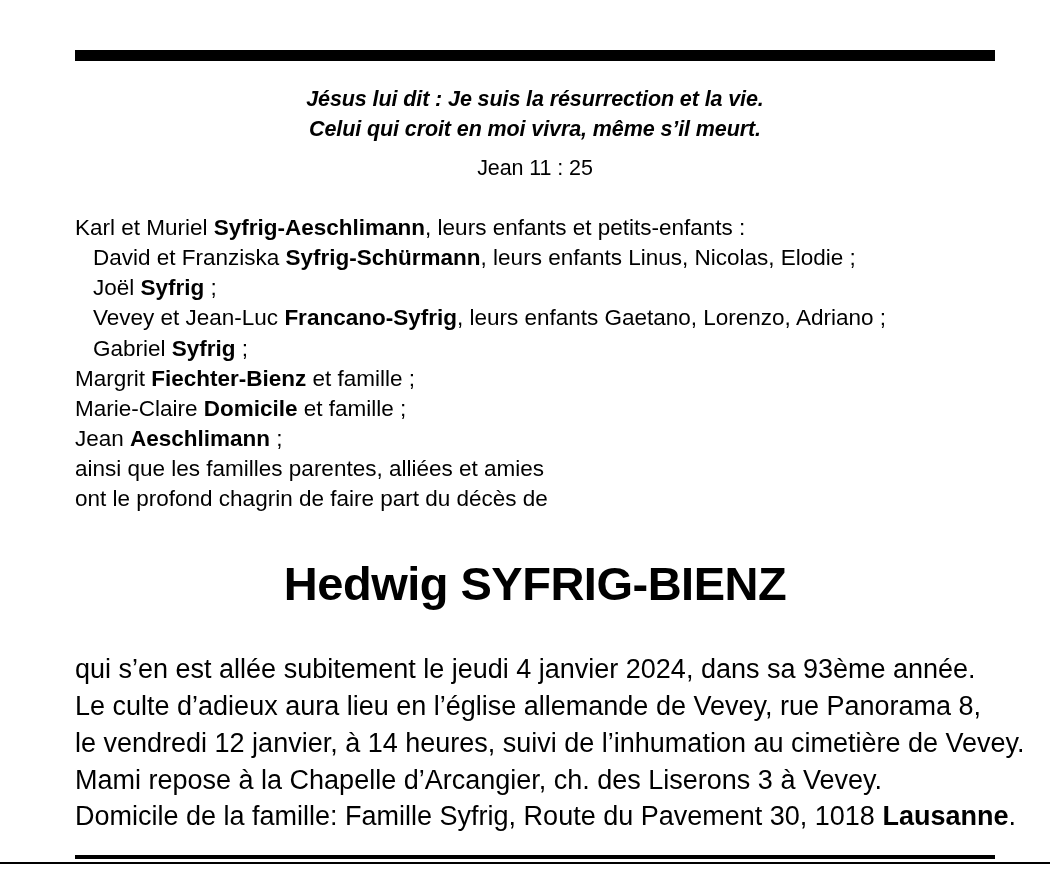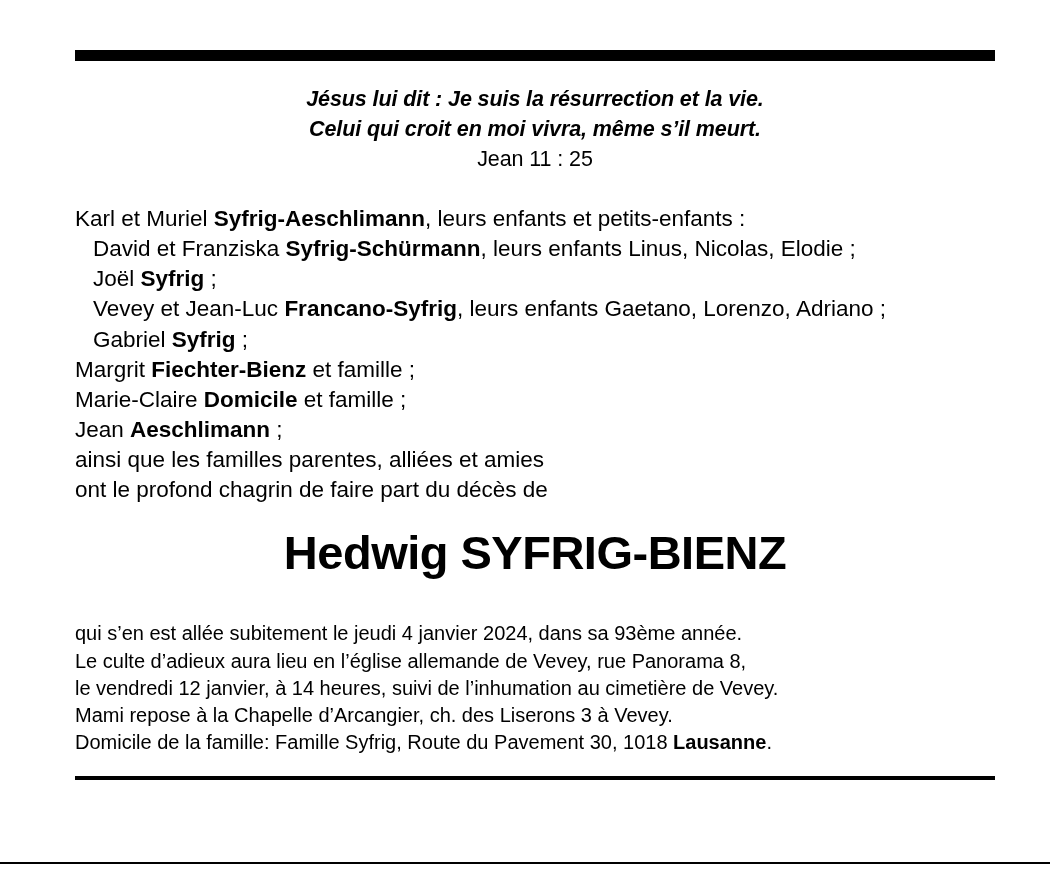--- a/index.html
+++ b/index.html
@@ -40,7 +40,7 @@
     font-weight: normal;
     display: block;
     font-size: 21.5px;
-    margin-top: 1px;
+    margin-top: 10px;
   }
   .families {
     margin-top: 29px;

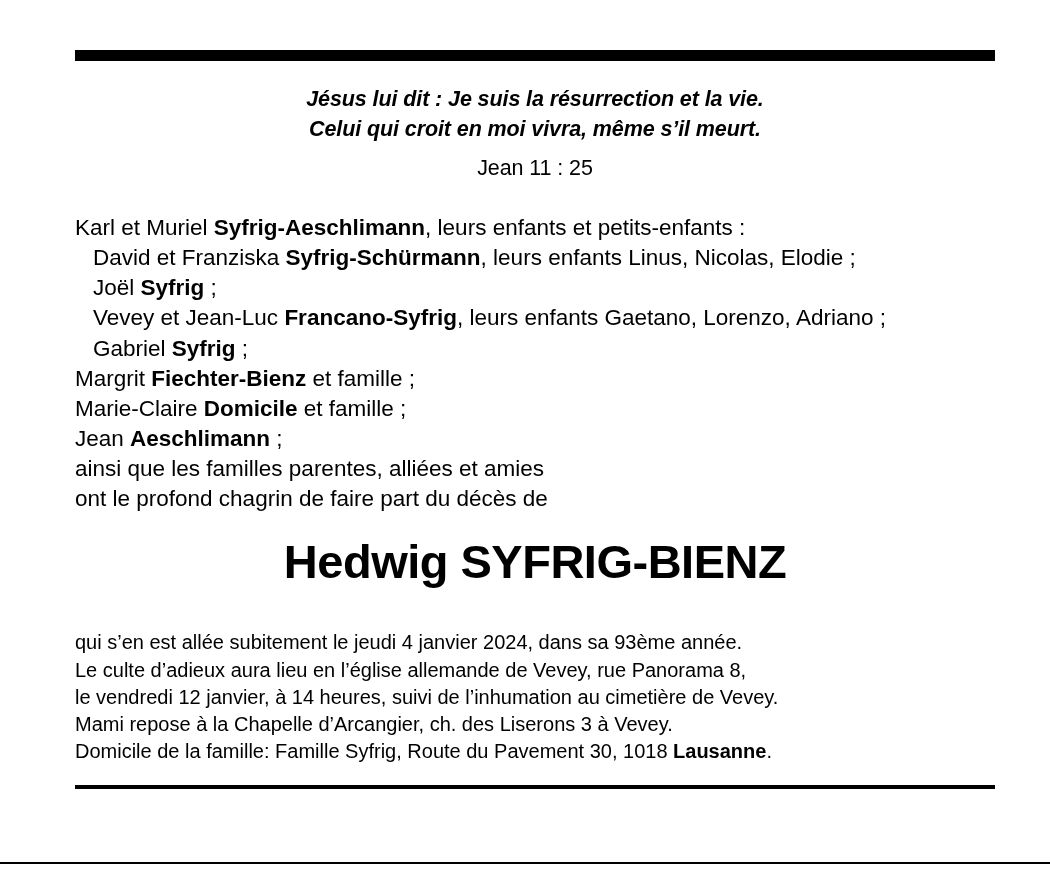--- a/index.html
+++ b/index.html
@@ -61,7 +61,7 @@
     font-size: 47px;
     font-weight: bold;
     letter-spacing: -0.5px;
-    margin-top: 20px;
+    margin-top: 42px;
     margin-bottom: 14px;
   }
   .details {

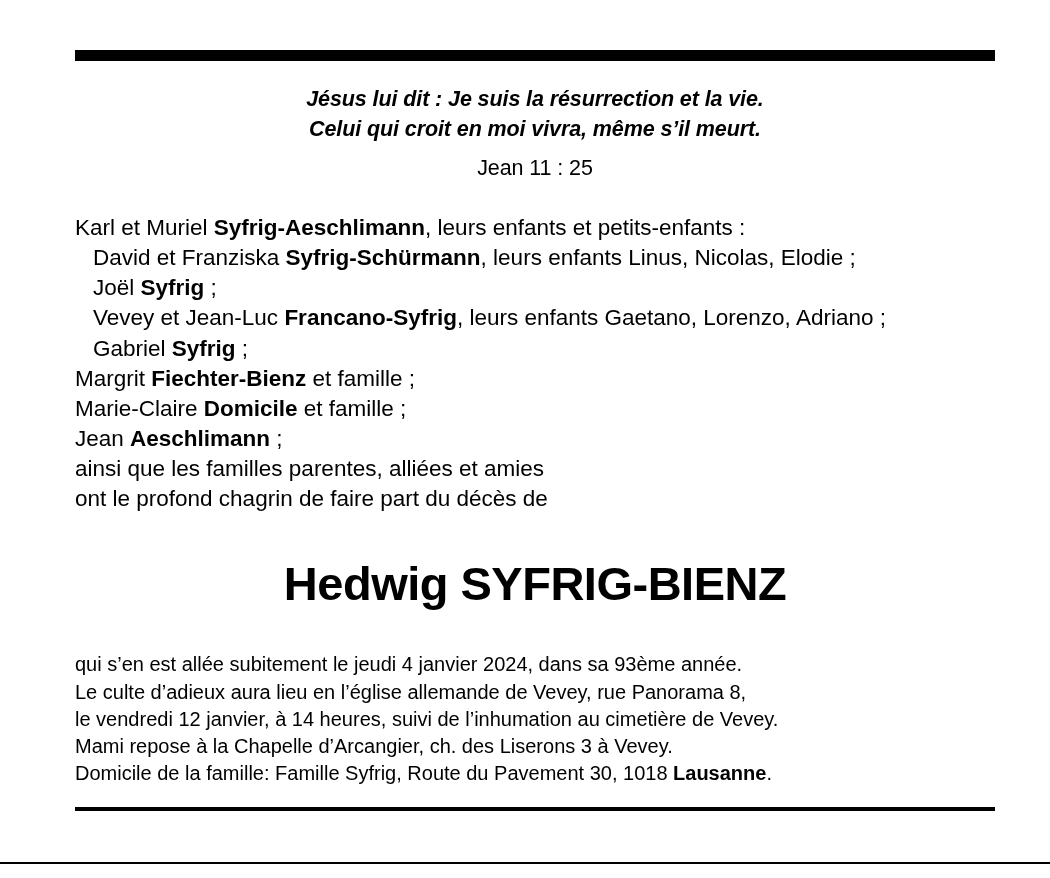--- a/index.html
+++ b/index.html
@@ -65,7 +65,7 @@
     margin-bottom: 14px;
   }
   .details {
-    font-size: 20px;
+    font-size: 27px;
     line-height: 1.36;
     margin-top: 40px;
   }

